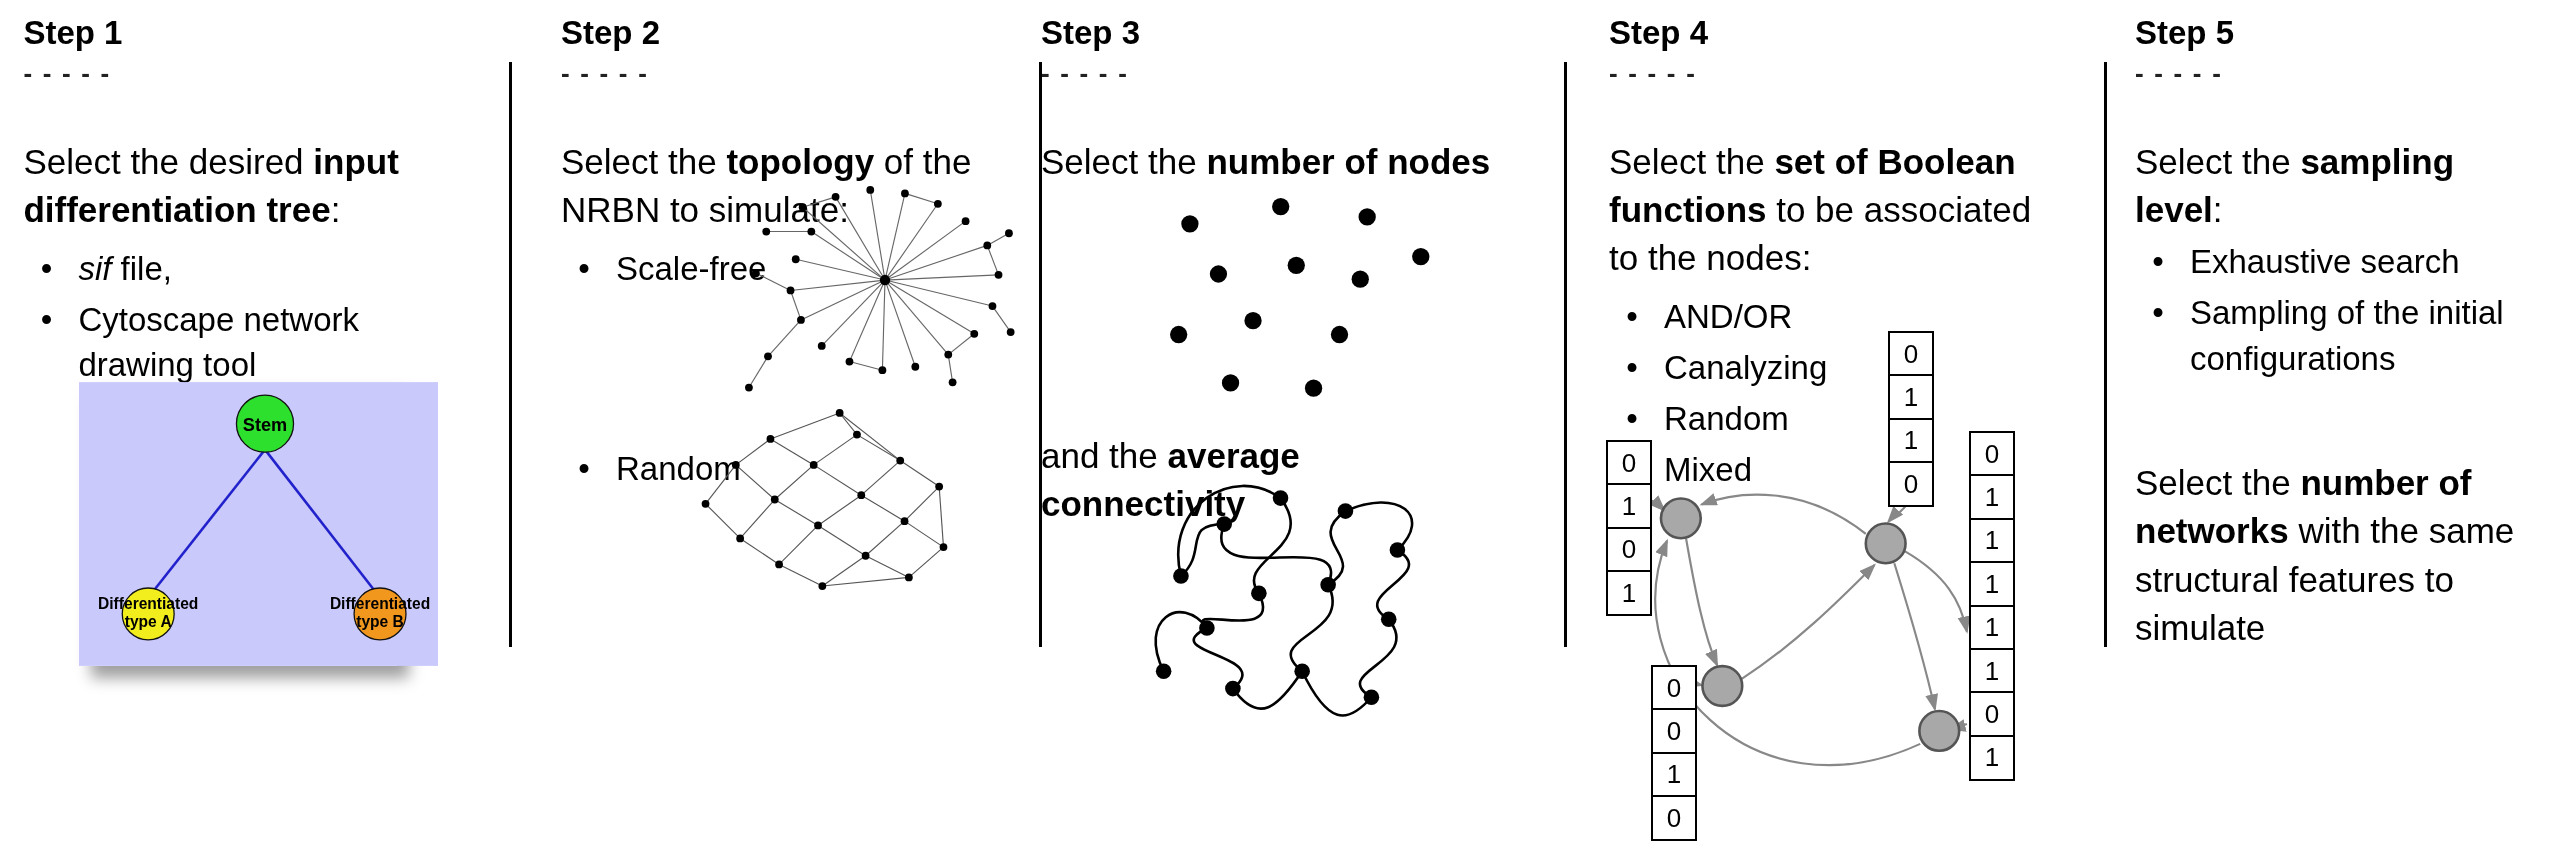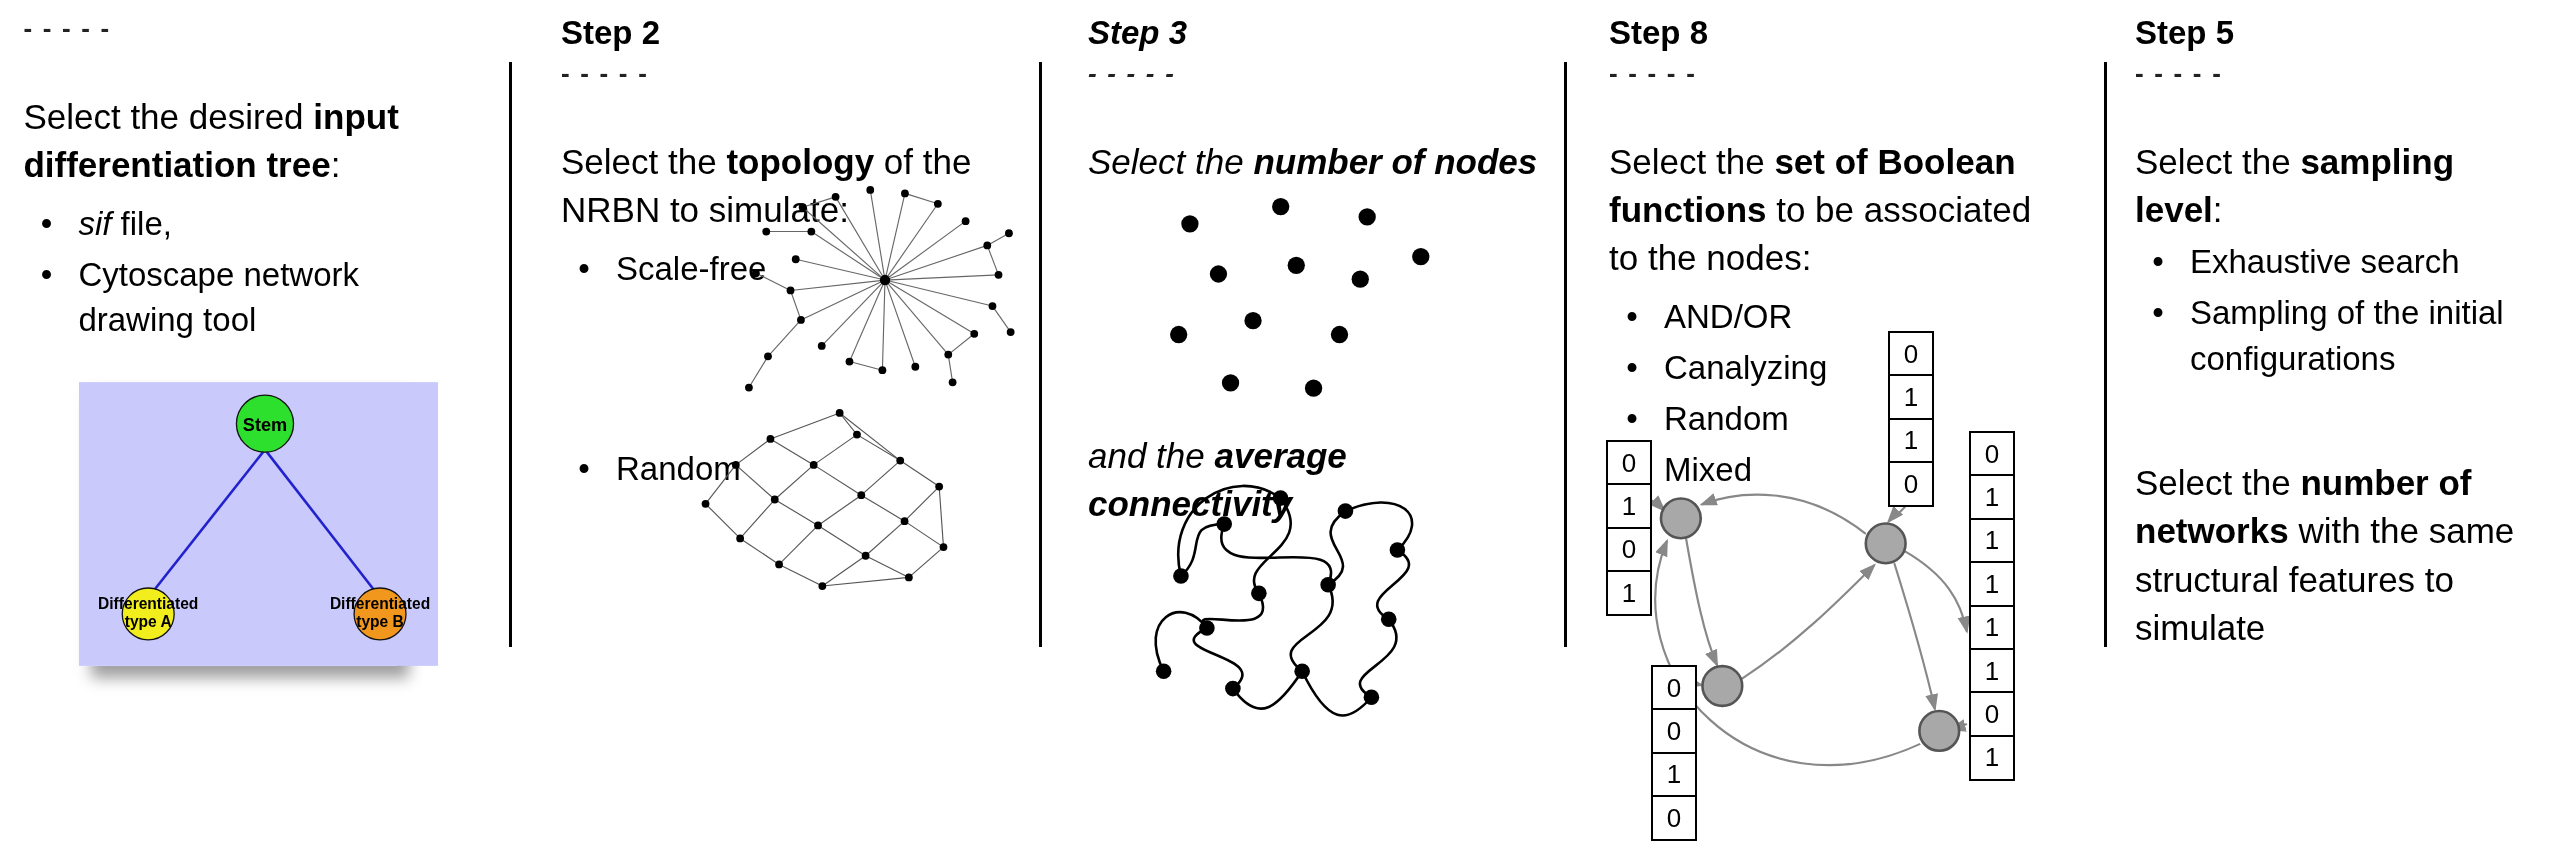--- a/index.html
+++ b/index.html
@@ -33,6 +33,7 @@
   <div class="vdiv" style="left:2104px;"></div>
 
   <div class="col" style="left:23.4px;width:415px;">
+    <div class="step-title">Step 1</div>
     <div class="dashes">- - - - -</div>
     <div class="para"><span>Select the desired </span><b>input differentiation tree</b><span>:</span></div>
     <div class="bullet"><span class="it">sif</span><span> file,</span></div>

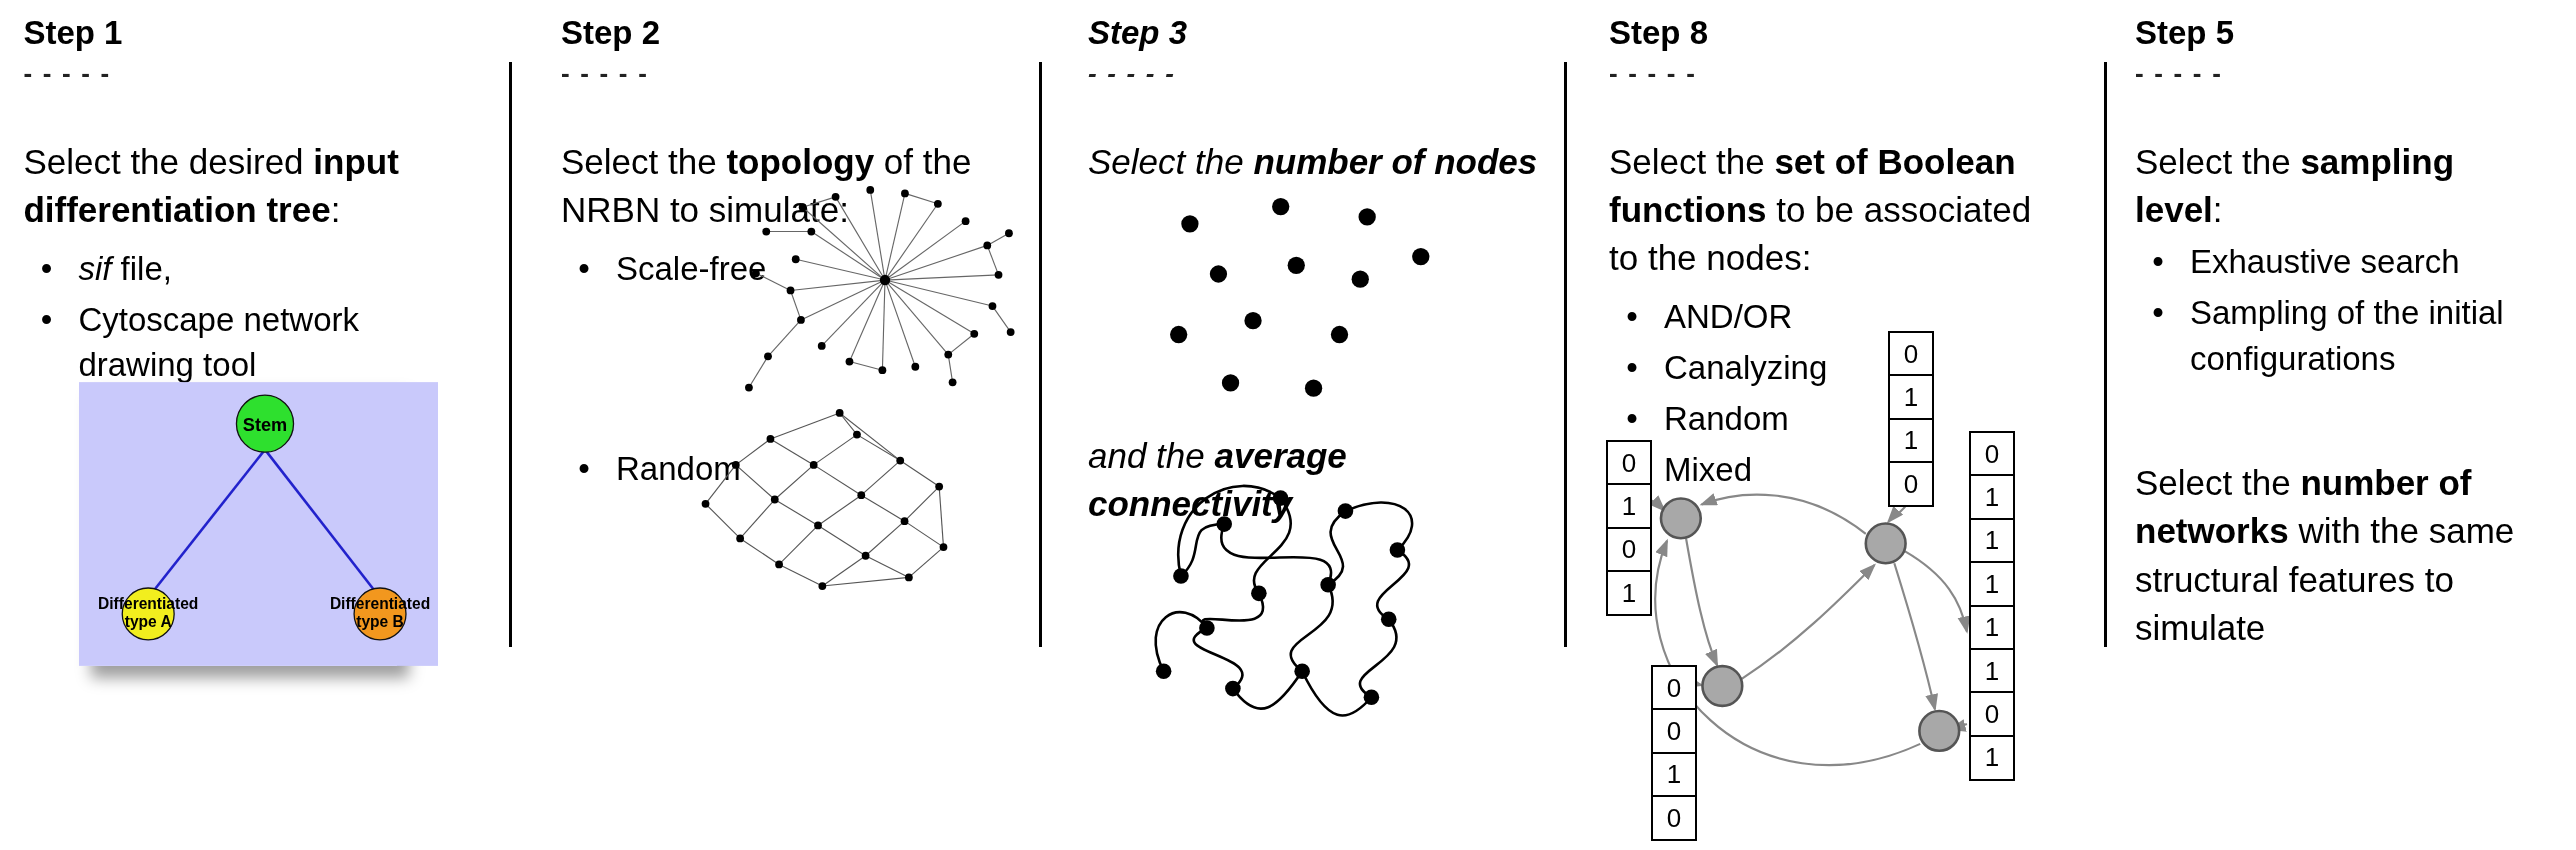--- a/index.html
+++ b/index.html
@@ -189,7 +189,7 @@
     </svg>
   </div>
 
-  <div class="col" style="left:1088px;width:472px;font-style:italic;">
+  <div class="col" style="left:1041px;width:472px;">
     <div class="step-title">Step 3</div>
     <div class="dashes">- - - - -</div>
     <div class="para"><span>Select the </span><b>number of nodes</b></div>

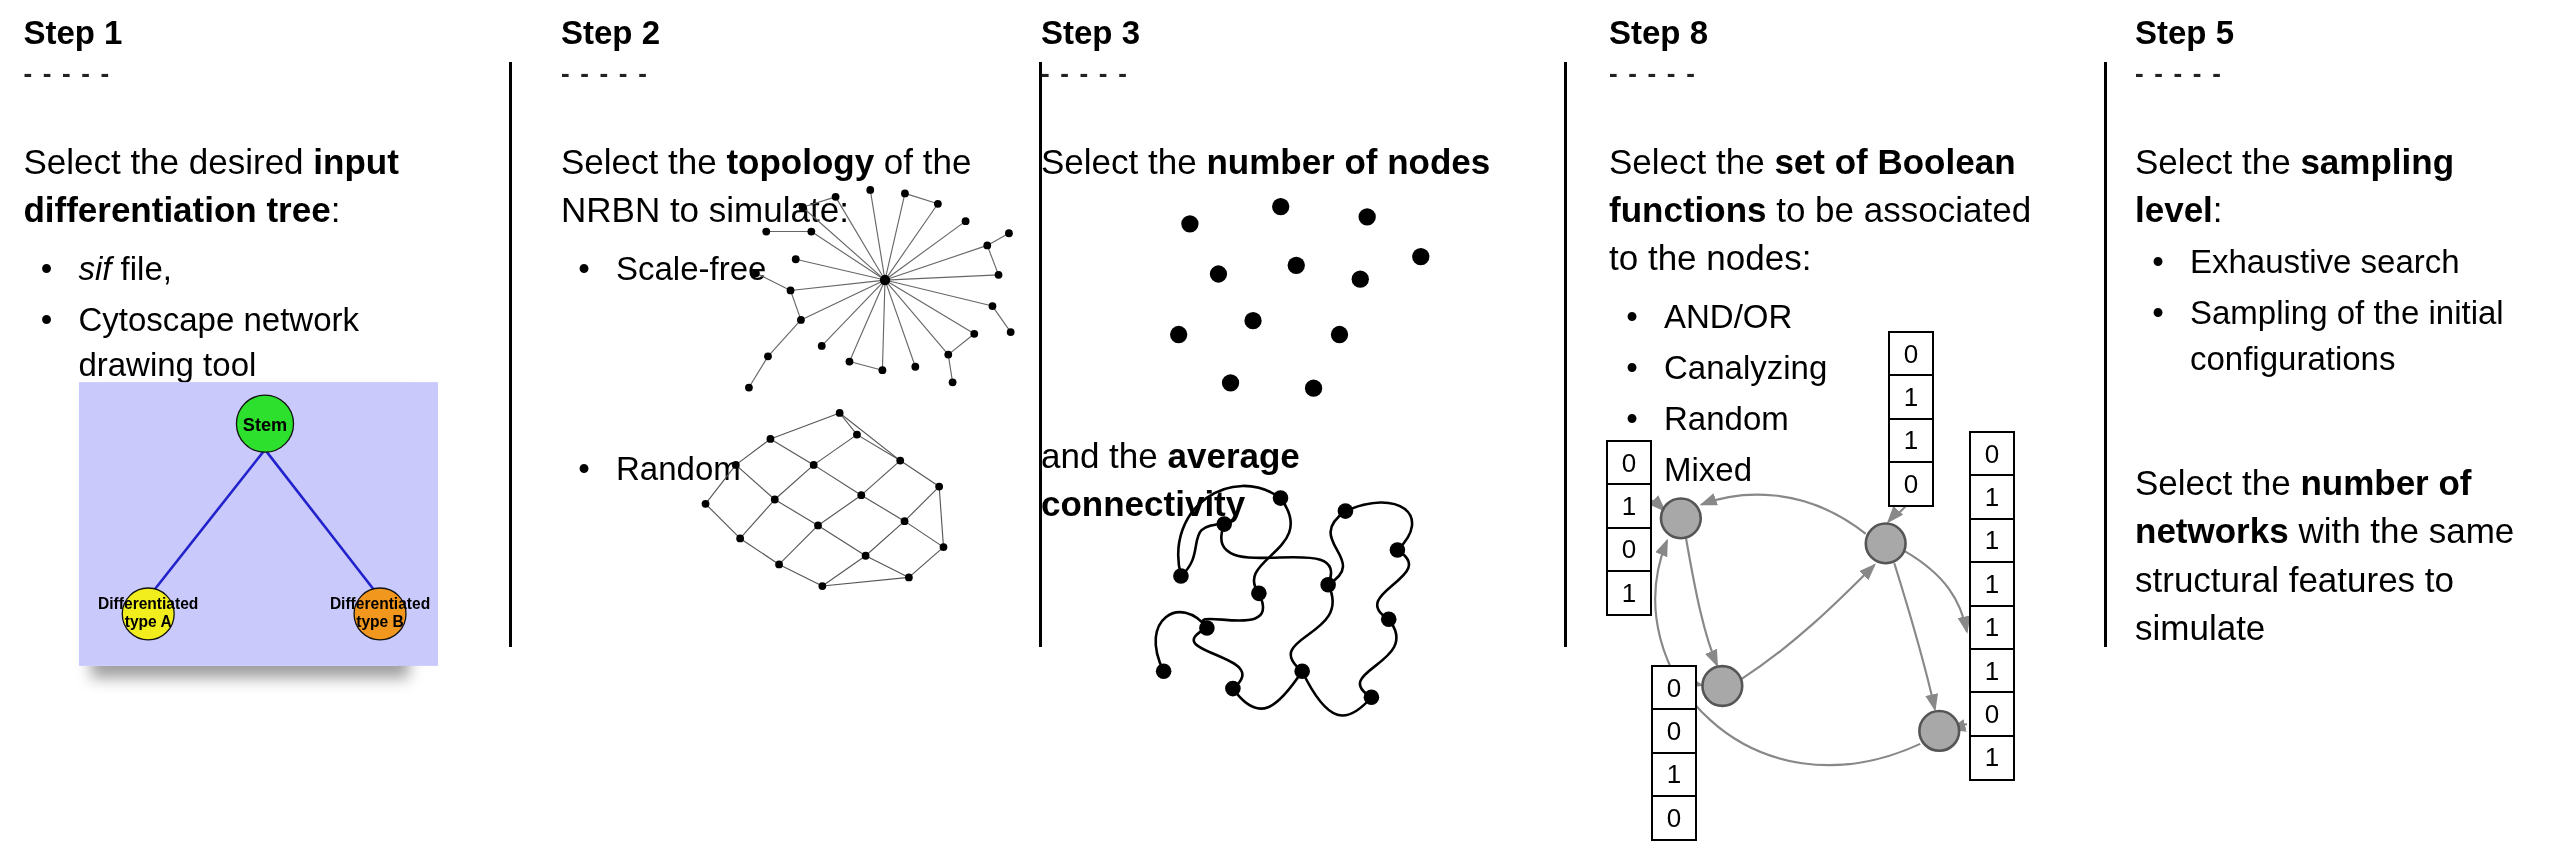--- a/index.html
+++ b/index.html
@@ -252,7 +252,7 @@
   </div>
 
   <div class="col" style="left:1609px;width:459px;">
-    <div class="step-title">Step 8</div>
+    <div class="step-title">Step 4</div>
     <div class="dashes">- - - - -</div>
     <div class="para"><span>Select the </span><b>set of Boolean functions</b><span> to be associated to the nodes:</span></div>
     <div class="bullet">AND/OR</div>

